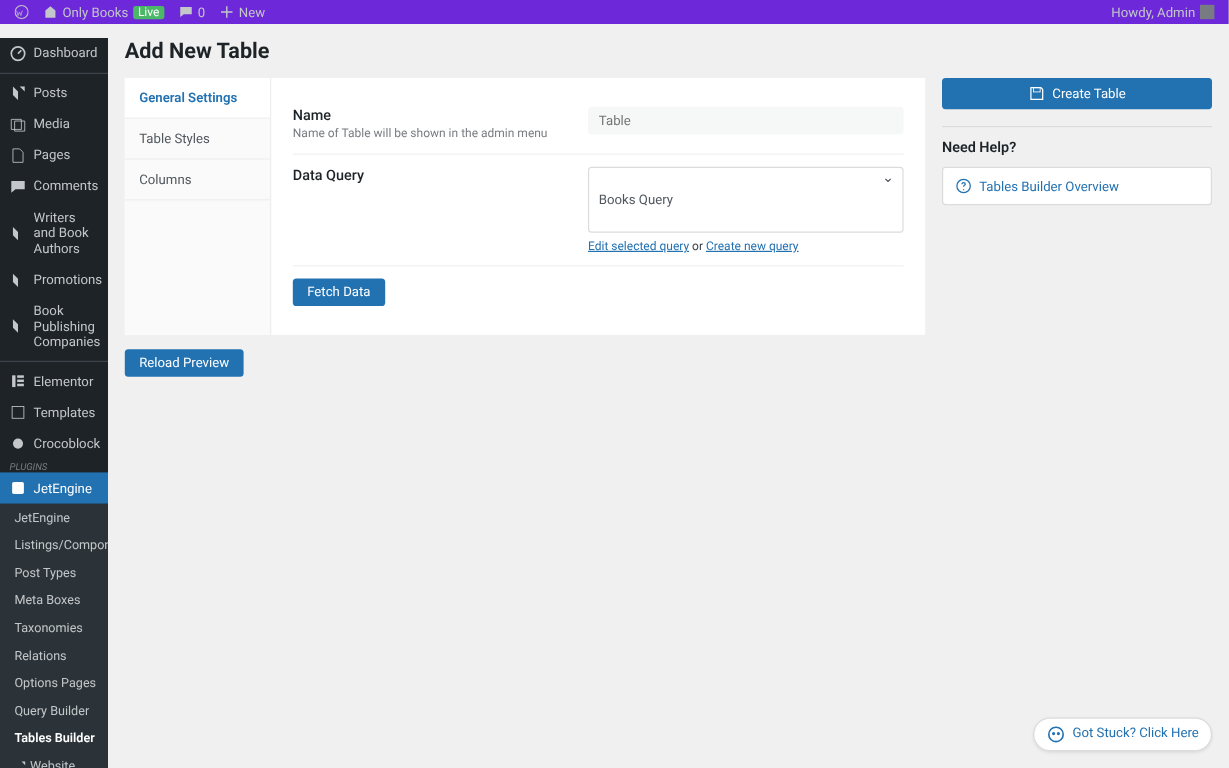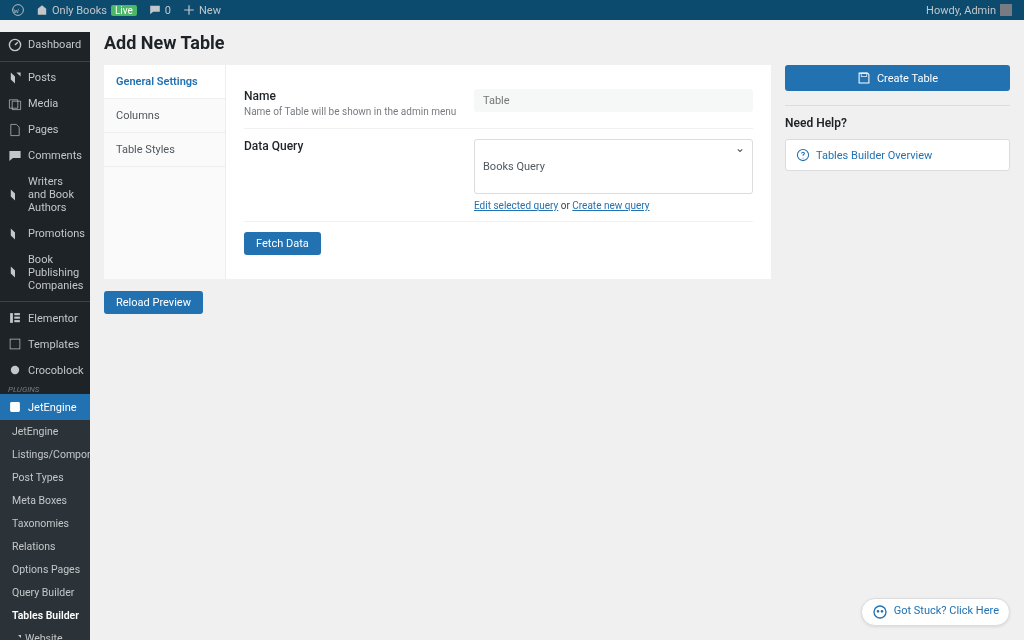--- a/index.html
+++ b/index.html
@@ -4,7 +4,7 @@
 <style>
 *{margin:0;padding:0;box-sizing:border-box;font-family:-apple-system,BlinkMacSystemFont,"Segoe UI",Roboto,sans-serif}
 body{background:#f0f0f1;font-size:13px;color:#3c434a;width:1024px;height:640px;overflow:hidden;position:relative}
-.adminbar{height:20px;background:#0c4a6e;display:flex;align-items:center;color:#c3c7ca;font-size:11px;padding:0 8px;justify-content:space-between}
+.adminbar{height:20px;background:#6d28d9;display:flex;align-items:center;color:#c3c7ca;font-size:11px;padding:0 8px;justify-content:space-between}
 .adminbar-left,.adminbar-right{display:flex;align-items:center;gap:4px}
 .adminbar .item{display:flex;align-items:center;gap:4px;padding:0 4px;cursor:pointer}
 .adminbar .badge{background:#4ab866;color:#fff;padding:0 4px;border-radius:2px;font-size:10px}

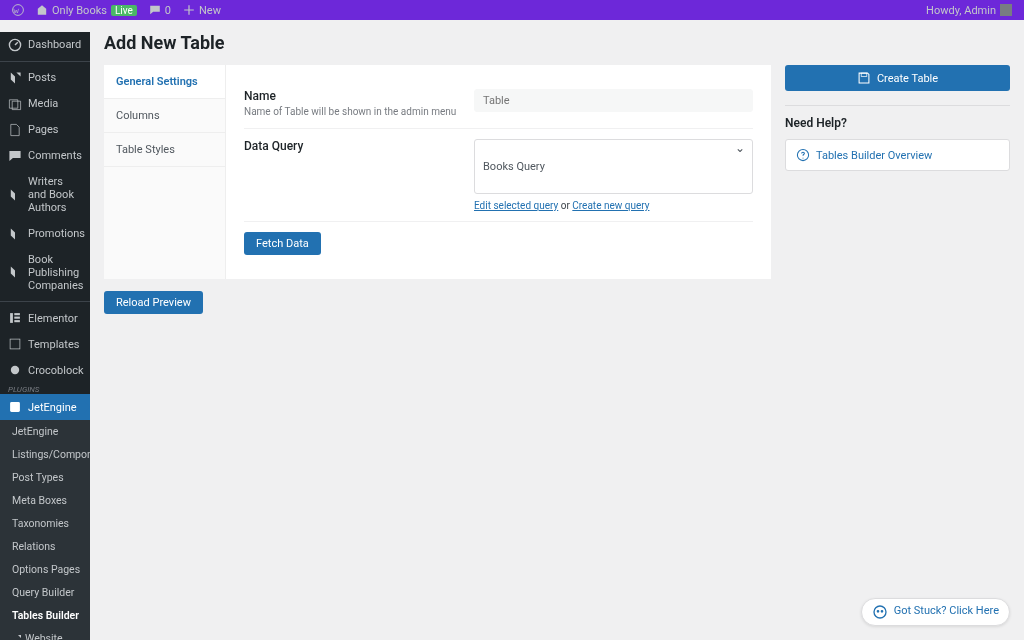--- a/index.html
+++ b/index.html
@@ -31,7 +31,7 @@
 .tab:not(.active){color:#50575e}
 .tab.active{color:#2271b1}
 .panel-body{flex:1;padding:14px 18px}
-.field-row{display:flex;padding:10px 0;border-bottom:1px solid #f0f0f1}
+.field-row{display:flex;gap:16px;padding:10px 0;border-bottom:1px solid #f0f0f1}
 .field-row:last-child{border-bottom:none}
 .field-label{width:230px}
 .field-label .lbl{font-size:12px;color:#1d2327;font-weight:500}

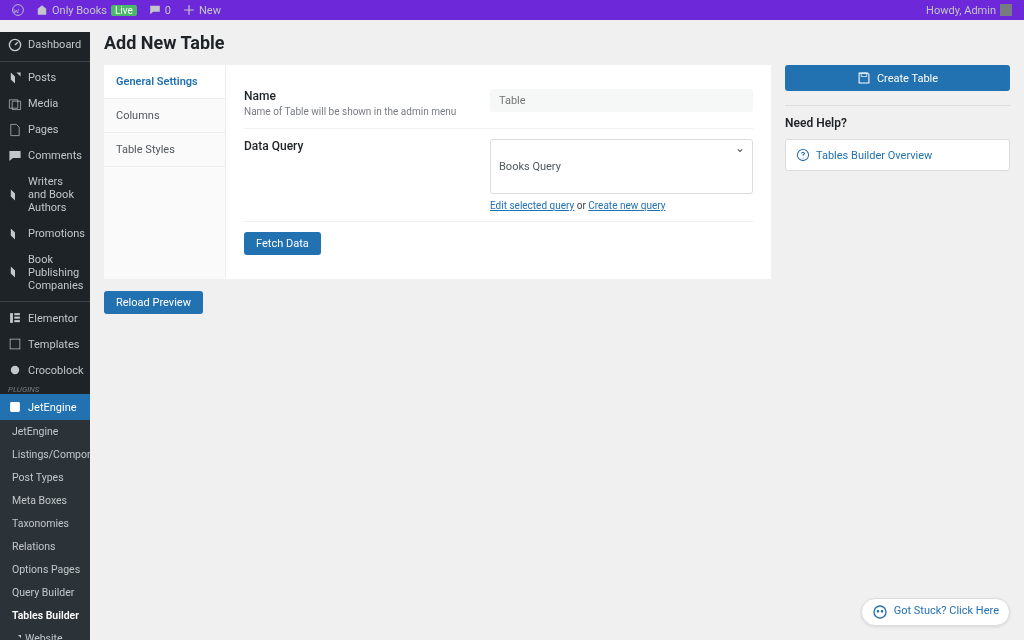--- a/index.html
+++ b/index.html
@@ -196,8 +196,8 @@
     <div class="panel">
       <div class="tabs">
         <div class="tab active">General Settings</div>
+        <div class="tab">Table Styles</div>
         <div class="tab">Columns</div>
-        <div class="tab">Table Styles</div>
       </div>
       <div class="panel-body">
         <div class="field-row">

